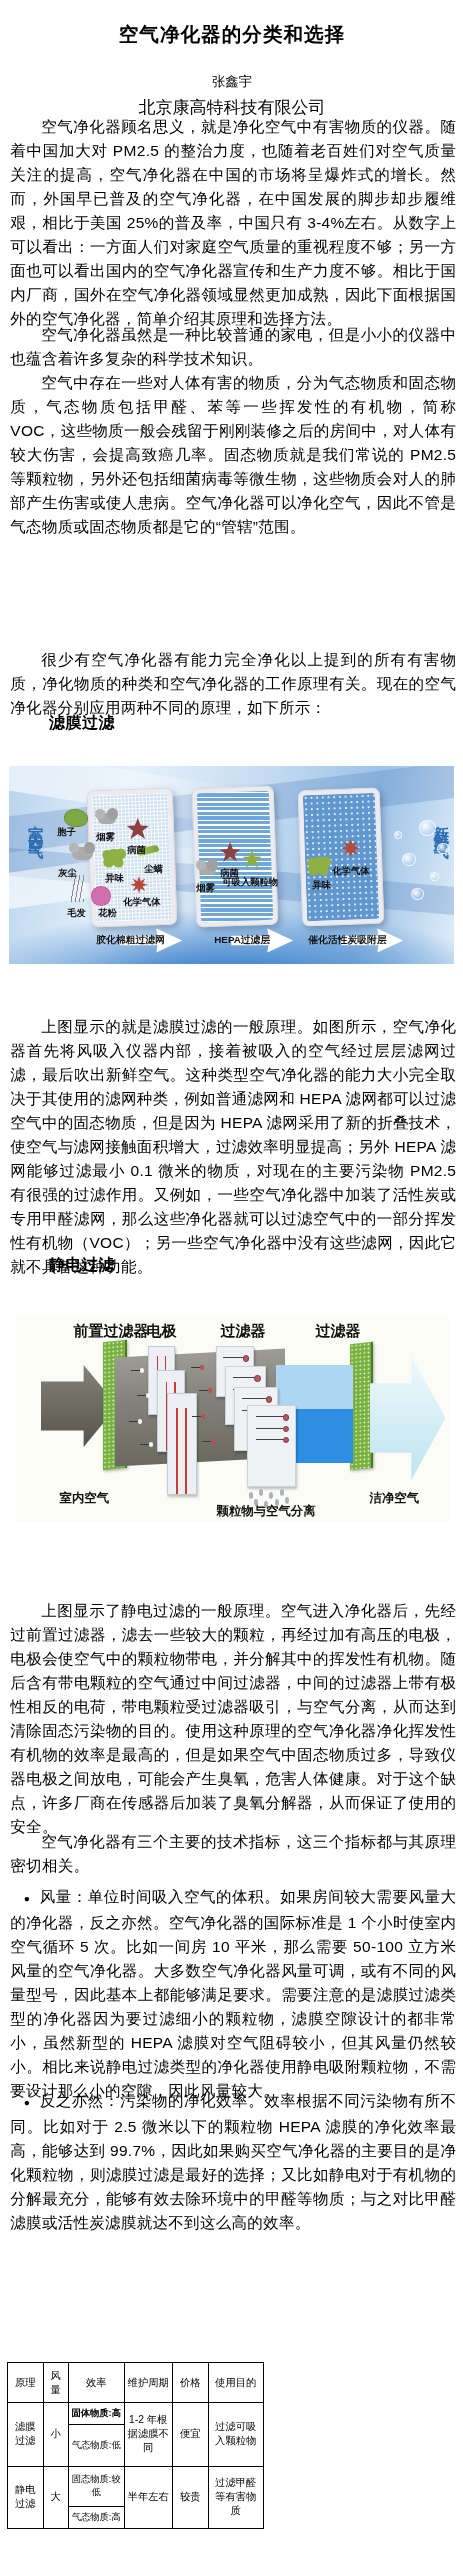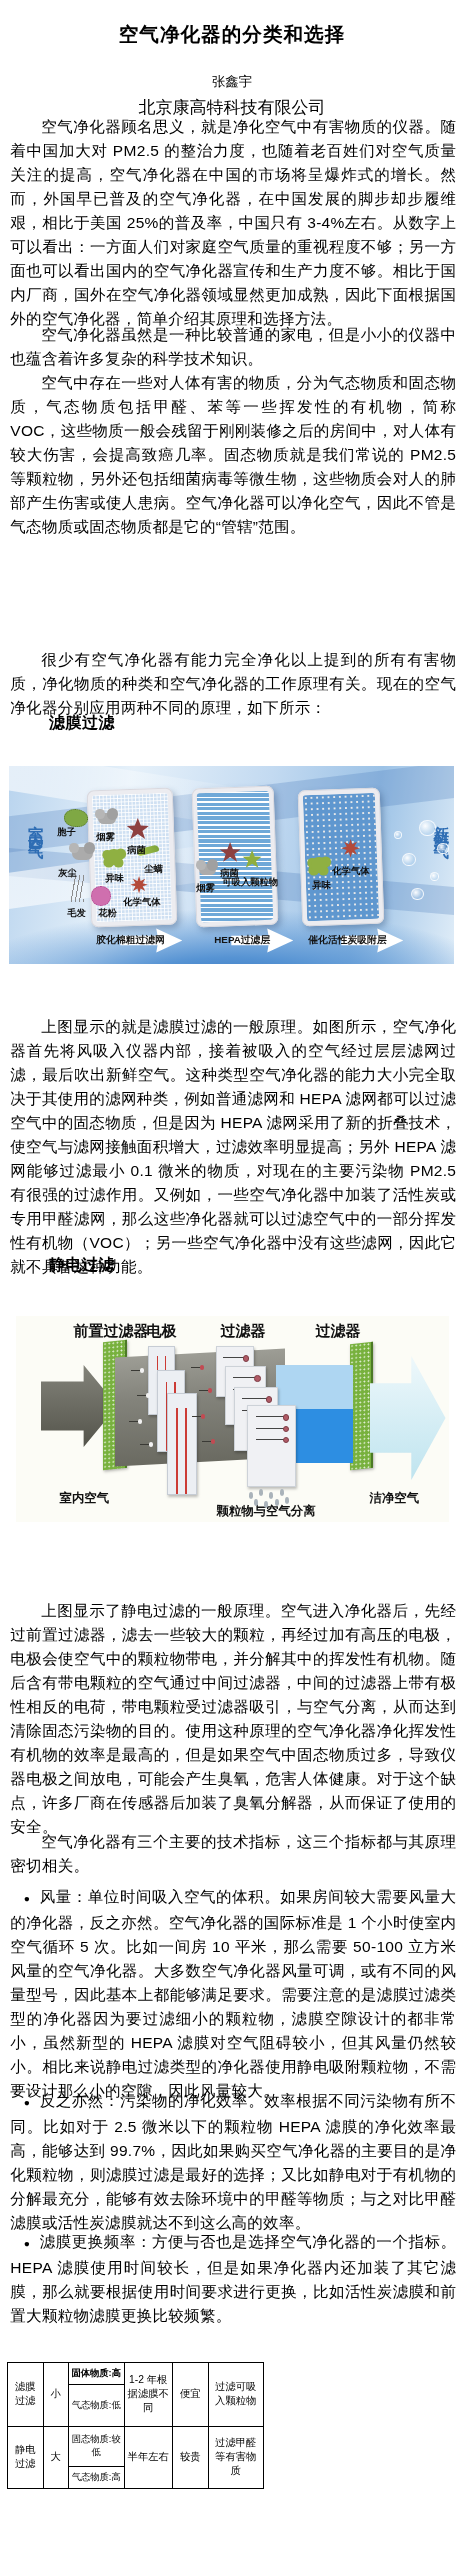--- a/index.html
+++ b/index.html
@@ -258,7 +258,6 @@
 
   <p class="para bullet-para" style="top:1869px"><span class="marker">●</span><span>风量：</span><span>单位时间吸入空气的体积。如果房间较大需要风量大的净化器，反之亦然。空气净化器的国际标准是 1 个小时使室内空气循环 5 次。比如一间房 10 平米，那么需要 50-100 立方米风量的空气净化器。大多数空气净化器风量可调，或有不同的风量型号，因此基本上都能够满足要求。需要注意的是滤膜过滤类型的净化器因为要过滤细小的颗粒物，滤膜空隙设计的都非常小，虽然新型的 HEPA 滤膜对空气阻碍较小，但其风量仍然较小。相比来说静电过滤类型的净化器使用静电吸附颗粒物，不需要设计那么小的空隙，因此风量较大。</span></p>
   <p class="para bullet-para" style="top:2073px"><span class="marker">●</span><span>反之亦然：</span><span>污染物的净化效率。效率根据不同污染物有所不同。比如对于 2.5 微米以下的颗粒物 HEPA 滤膜的净化效率最高，能够达到 99.7%，因此如果购买空气净化器的主要目的是净化颗粒物，则滤膜过滤是最好的选择；又比如静电对于有机物的分解最充分，能够有效去除环境中的甲醛等物质；与之对比甲醛滤膜或活性炭滤膜就达不到这么高的效率。</span></p>
-  <p class="para bullet-para" style="top:2214px"><span class="marker">●</span><span>滤膜更换频率：</span><span>方便与否也是选择空气净化器的一个指标。HEPA 滤膜使用时间较长，但是如果净化器内还加装了其它滤膜，那么就要根据使用时间要求进行更换，比如活性炭滤膜和前置大颗粒物滤膜更换比较频繁。</span></p>
 
 
   <table id="cmp-table">

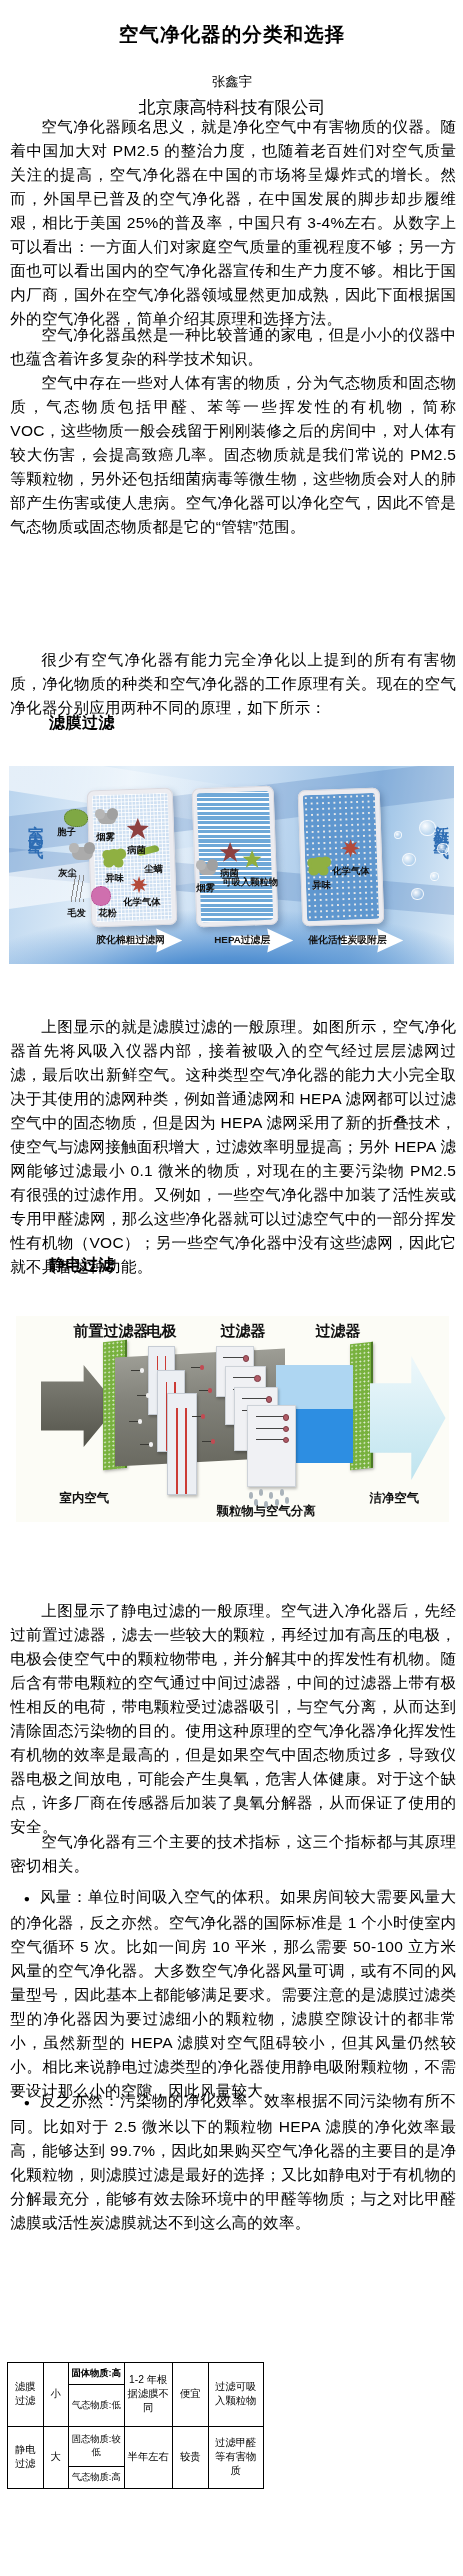--- a/index.html
+++ b/index.html
@@ -270,6 +270,14 @@
         <col style="width:55px">
     </colgroup>
     <tbody>
+        <tr class="hrow">
+      <th>原理</th>
+      <th>风量</th>
+      <th>效率</th>
+      <th>维护周期</th>
+      <th>价格</th>
+      <th>使用目的</th>
+    </tr>
     <tr class="r1">
       <td>滤膜过滤</td>
       <td>小</td>

